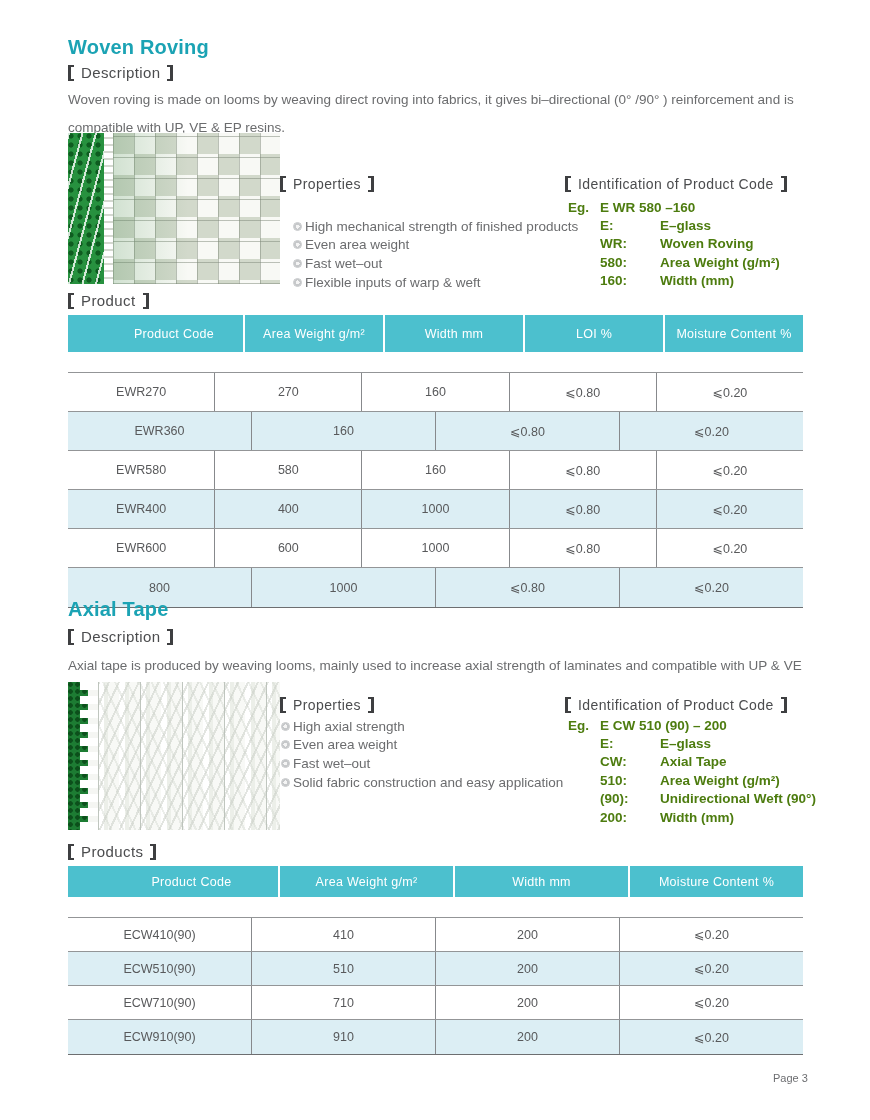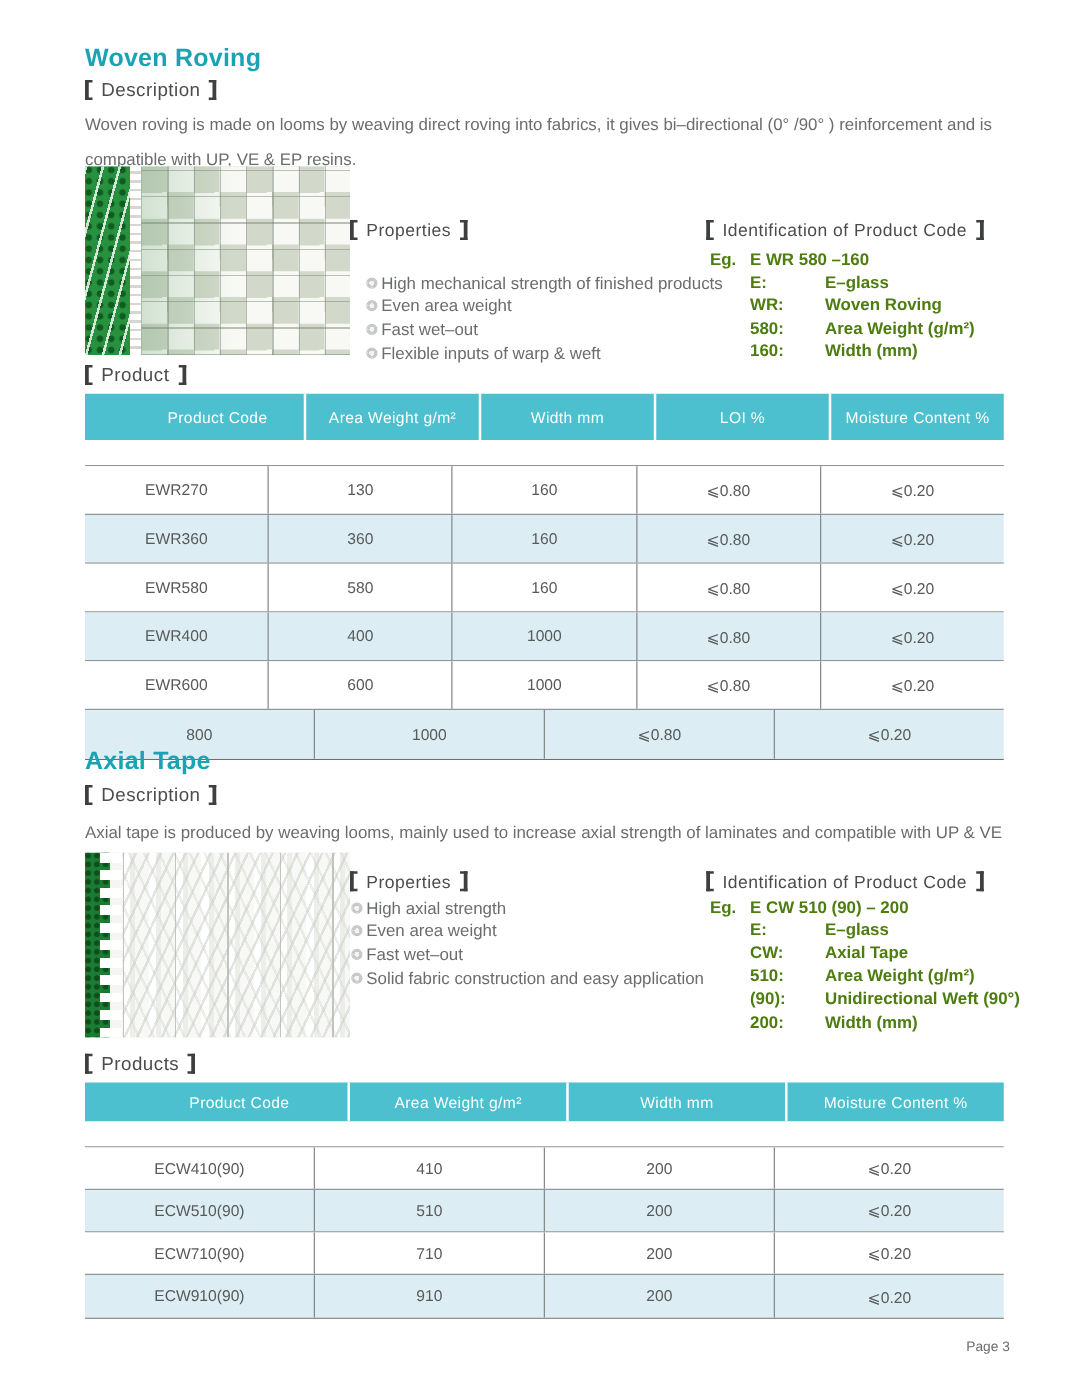--- a/index.html
+++ b/index.html
@@ -166,7 +166,7 @@
     <div class="tbody">
       <div class="tr">
         <div class="td">EWR270</div>
-        <div class="td">130</div>
+        <div class="td">270</div>
         <div class="td">160</div>
         <div class="td">⩽0.80</div>
         <div class="td">⩽0.20</div>

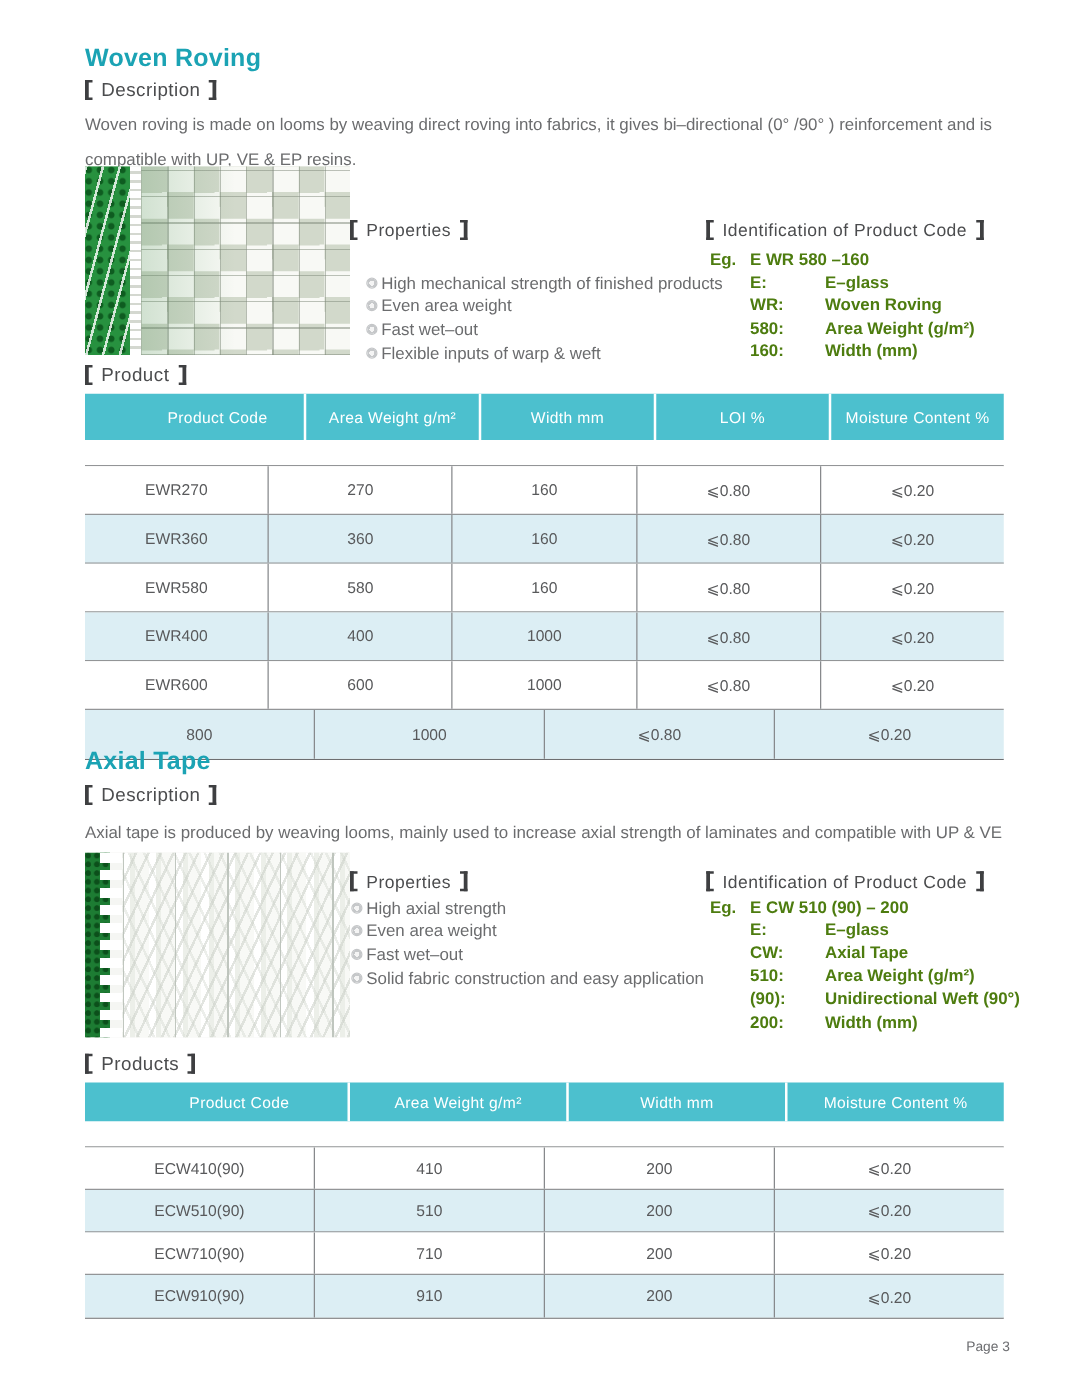--- a/index.html
+++ b/index.html
@@ -173,7 +173,6 @@
       </div>
       <div class="tr alt">
         <div class="td">EWR360</div>
-        <div class="td">360</div>
         <div class="td">160</div>
         <div class="td">⩽0.80</div>
         <div class="td">⩽0.20</div>

